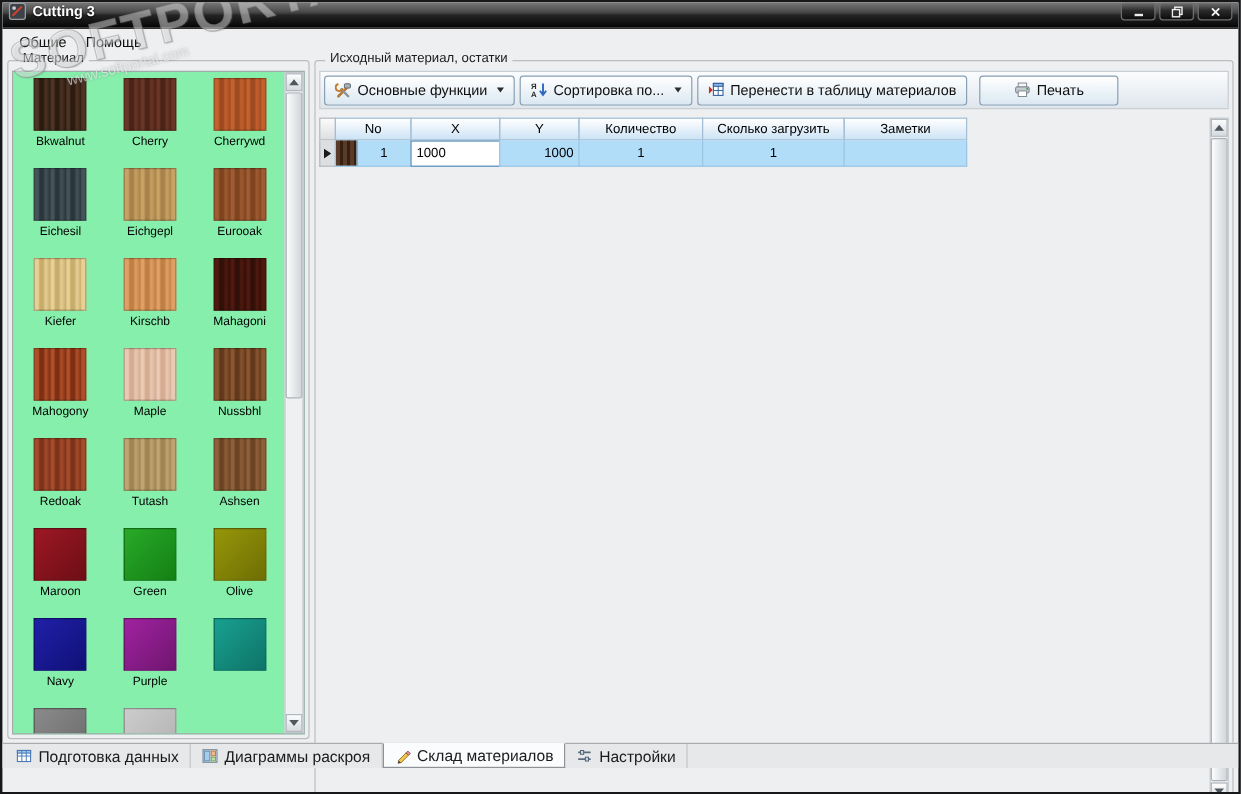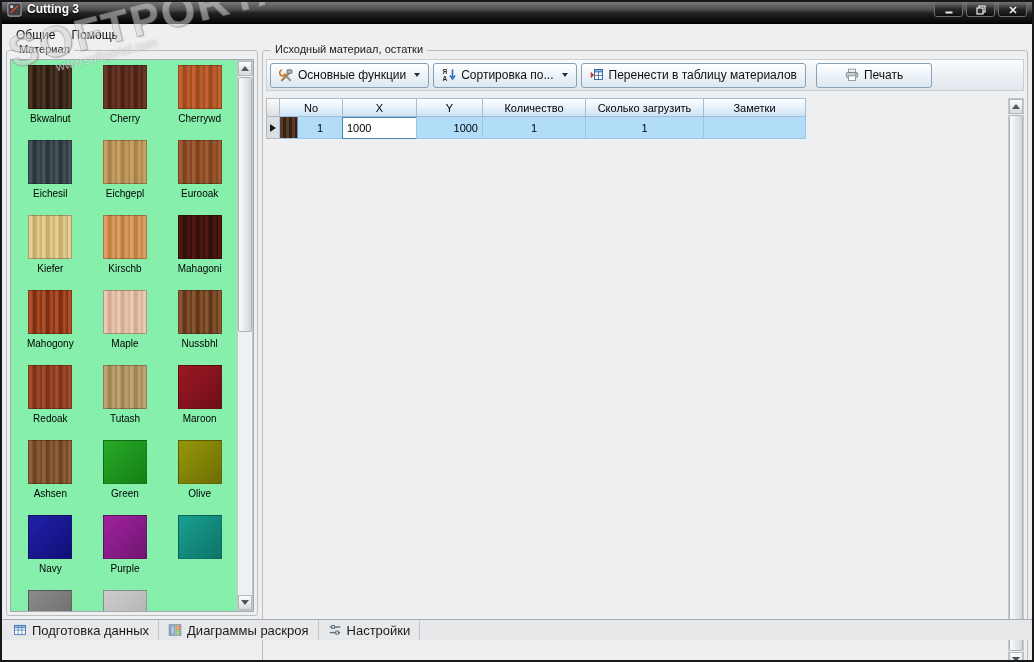--- a/index.html
+++ b/index.html
@@ -243,12 +243,12 @@
             <div class="swatch-label">Tutash</div>
           </div>
           <div class="swatch-cell">
+            <div class="swatch" style="background: repeating-linear-gradient(90deg, rgb(144, 96, 58) 0px, rgb(144, 96, 58) 3px, rgb(108, 68, 36) 4px, rgb(108, 68, 36) 7px, rgb(144, 96, 58) 9px, rgb(108, 68, 36) 13px);"></div>
+            <div class="swatch-label">Ashsen</div>
+          </div>
+          <div class="swatch-cell">
             <div class="swatch" style="background: linear-gradient(135deg, rgb(156, 24, 36), rgb(110, 14, 22));"></div>
             <div class="swatch-label">Maroon</div>
-          </div>
-          <div class="swatch-cell">
-            <div class="swatch" style="background: repeating-linear-gradient(90deg, rgb(144, 96, 58) 0px, rgb(144, 96, 58) 3px, rgb(108, 68, 36) 4px, rgb(108, 68, 36) 7px, rgb(144, 96, 58) 9px, rgb(108, 68, 36) 13px);"></div>
-            <div class="swatch-label">Ashsen</div>
           </div>
           <div class="swatch-cell">
             <div class="swatch" style="background: linear-gradient(135deg, rgb(40, 170, 40), rgb(20, 128, 20));"></div>

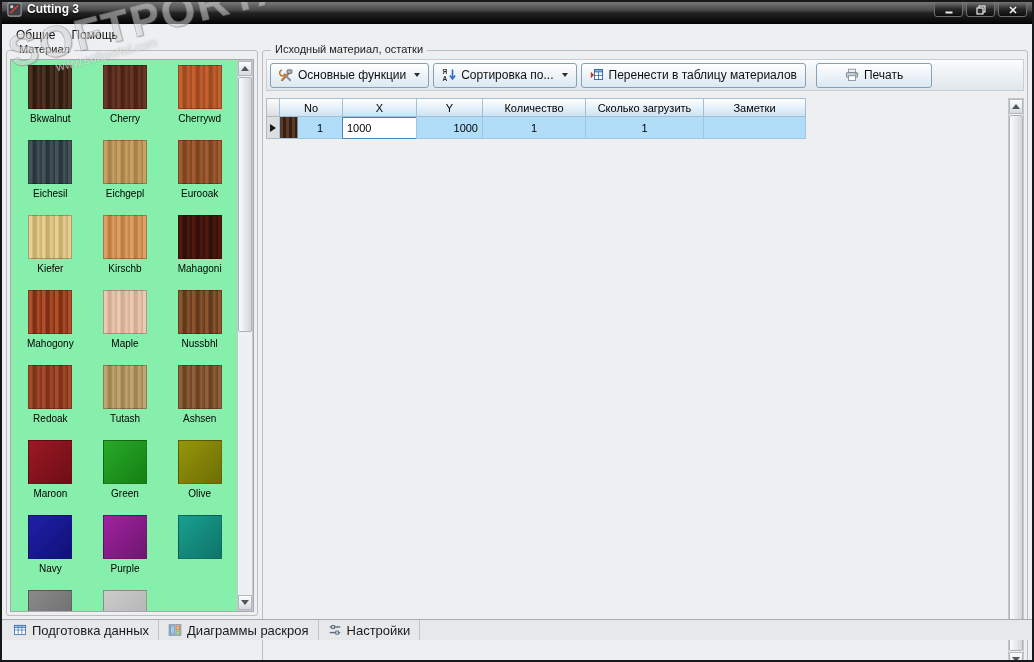--- a/index.html
+++ b/index.html
@@ -402,6 +402,16 @@
         </span>
         <span>Диаграммы раскроя</span>
       </div>
+      <div class="tab active">
+        <span class="icon">
+          <svg width="14" height="14" viewBox="0 0 14 14">
+            <path d="M3 10.8 L9.4 4.4 L11.4 6.4 L5 12.8 Z" fill="#f0c850" stroke="#907020" stroke-width="0.8"></path>
+            <path d="M9.4 4.4 L10.9 2.9 L12.9 4.9 L11.4 6.4 Z" fill="#e89090" stroke="#905050" stroke-width="0.8"></path>
+            <path d="M3 10.8 L2.4 13.4 L5 12.8 Z" fill="#4e4030"></path>
+          </svg>
+        </span>
+        <span>Склад материалов</span>
+      </div>
       <div class="tab">
         <span class="icon">
           <svg width="14" height="14" viewBox="0 0 14 14">

